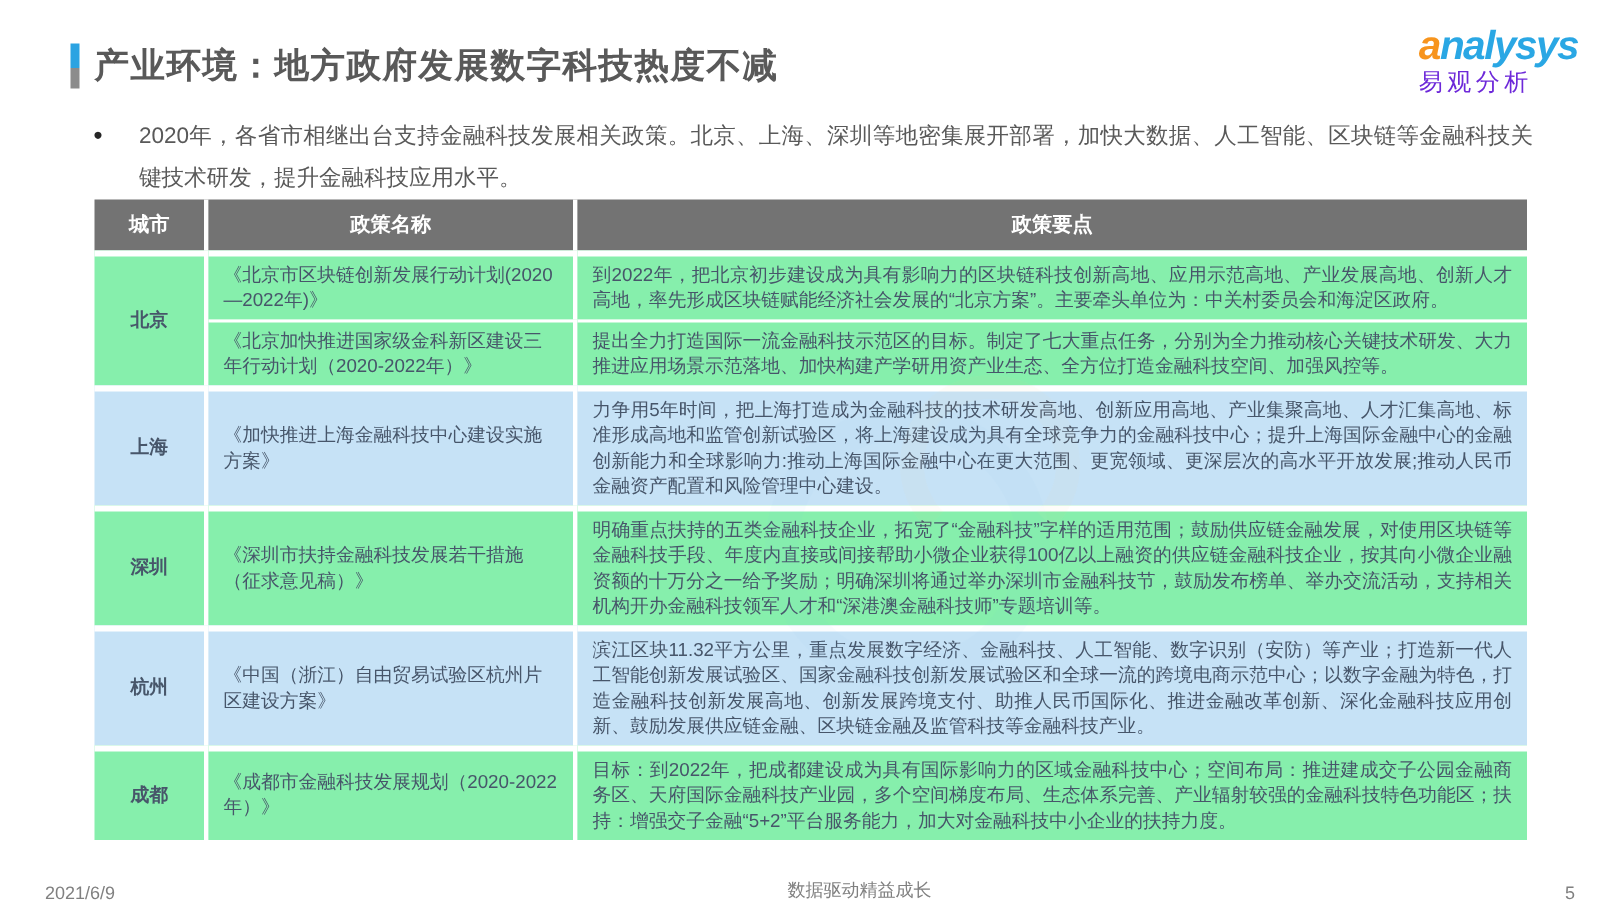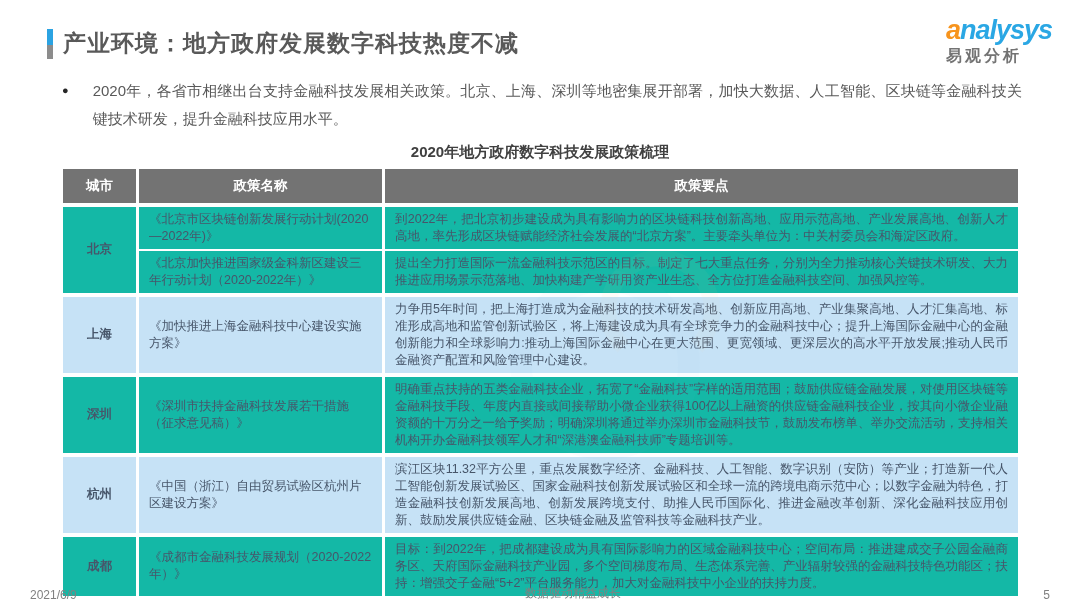--- a/index.html
+++ b/index.html
@@ -23,7 +23,7 @@
   .logo { position: absolute; top: 16px; right: 28px; line-height: 1.1; }
   .logo-en { font-size: 27px; font-weight: bold; font-style: italic; color: #2aa7e4; letter-spacing: -1px; }
   .logo-en .swoosh { color: #f7941d; font-style: italic; }
-  .logo-cn { font-size: 16px; font-weight: bold; color: #737373; letter-spacing: 3px; margin-top: 1px; }
+  .logo-cn { font-size: 16px; font-weight: normal; color: #6d28d9; letter-spacing: 3px; margin-top: 1px; }
 
   
   .intro { display: flex; margin: 18px 58px 0 62px; }

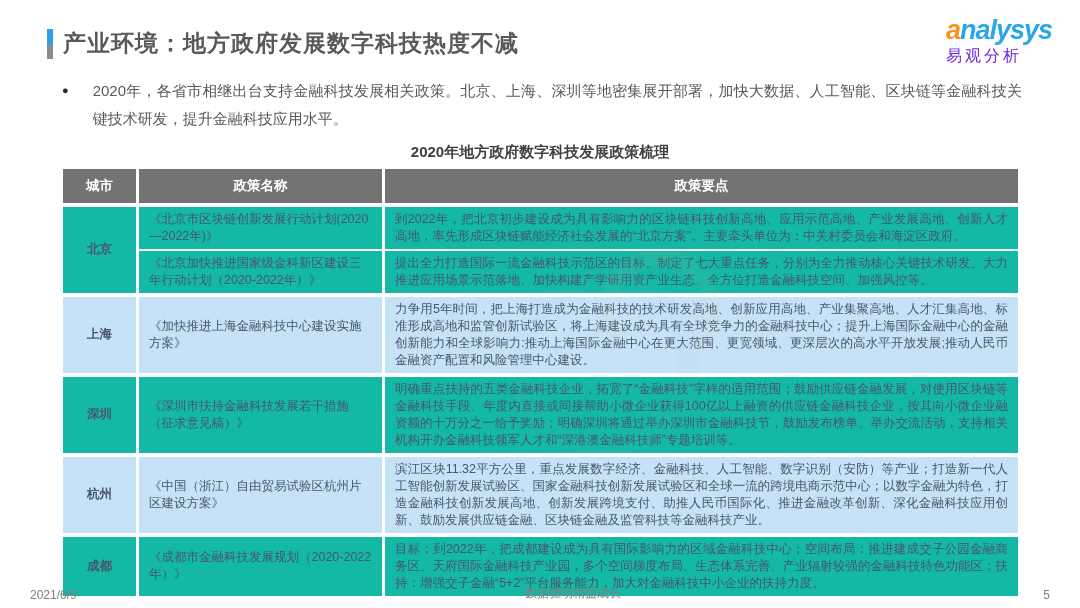--- a/index.html
+++ b/index.html
@@ -104,7 +104,6 @@
     <p class="intro-text">2020年，各省市相继出台支持金融科技发展相关政策。北京、上海、深圳等地密集展开部署，加快大数据、人工智能、区块链等金融科技关键技术研发，提升金融科技应用水平。</p>
   </div>
 
-  <div class="table-title">2020年地方政府数字科技发展政策梳理</div>
 
   <div class="watermark">
     <div class="ring"></div>

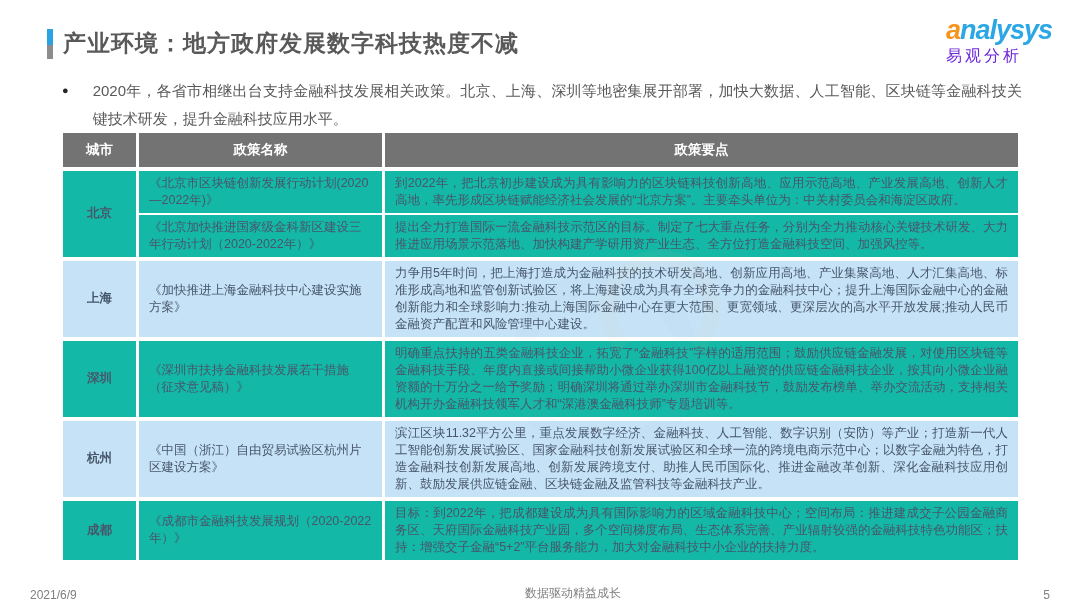--- a/index.html
+++ b/index.html
@@ -58,7 +58,7 @@
   td.city { text-align: center; font-weight: bold; font-size: 14.5px; color: #4a4a4a; }
   td.pname { padding-left: 12px; padding-right: 8px; }
   td.ppoints { text-align: justify; }
-  .bg-light td { background: #14b8a6; margin-left: 19px; }
+  .bg-light td { background: #86efac; margin-left: 19px; }
   .bg-dark td { background: #c6e2f6; }
 
   

